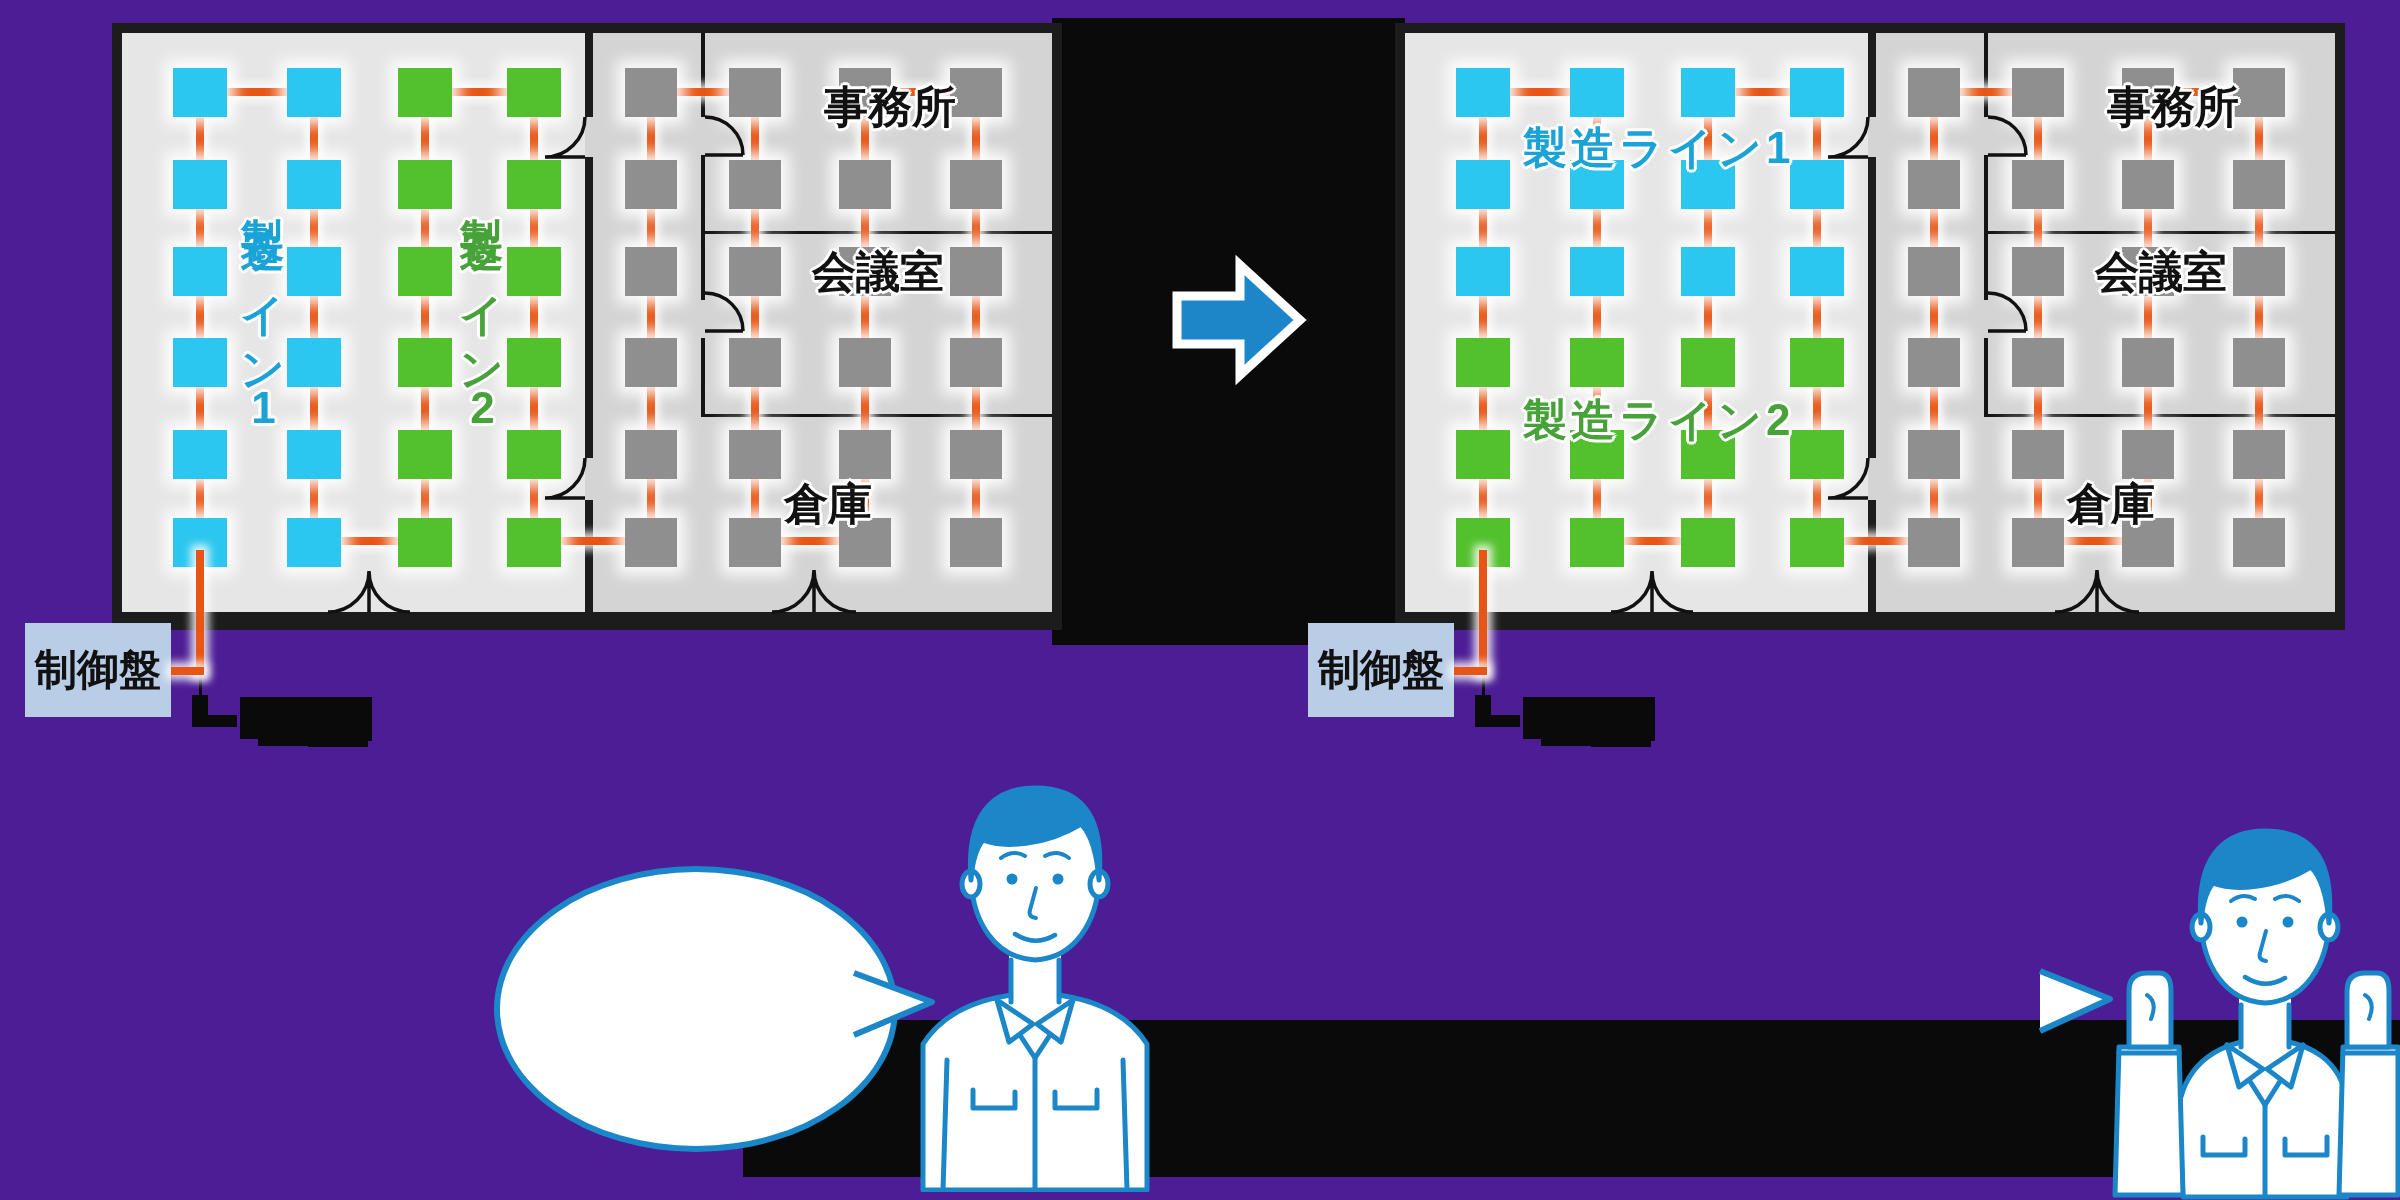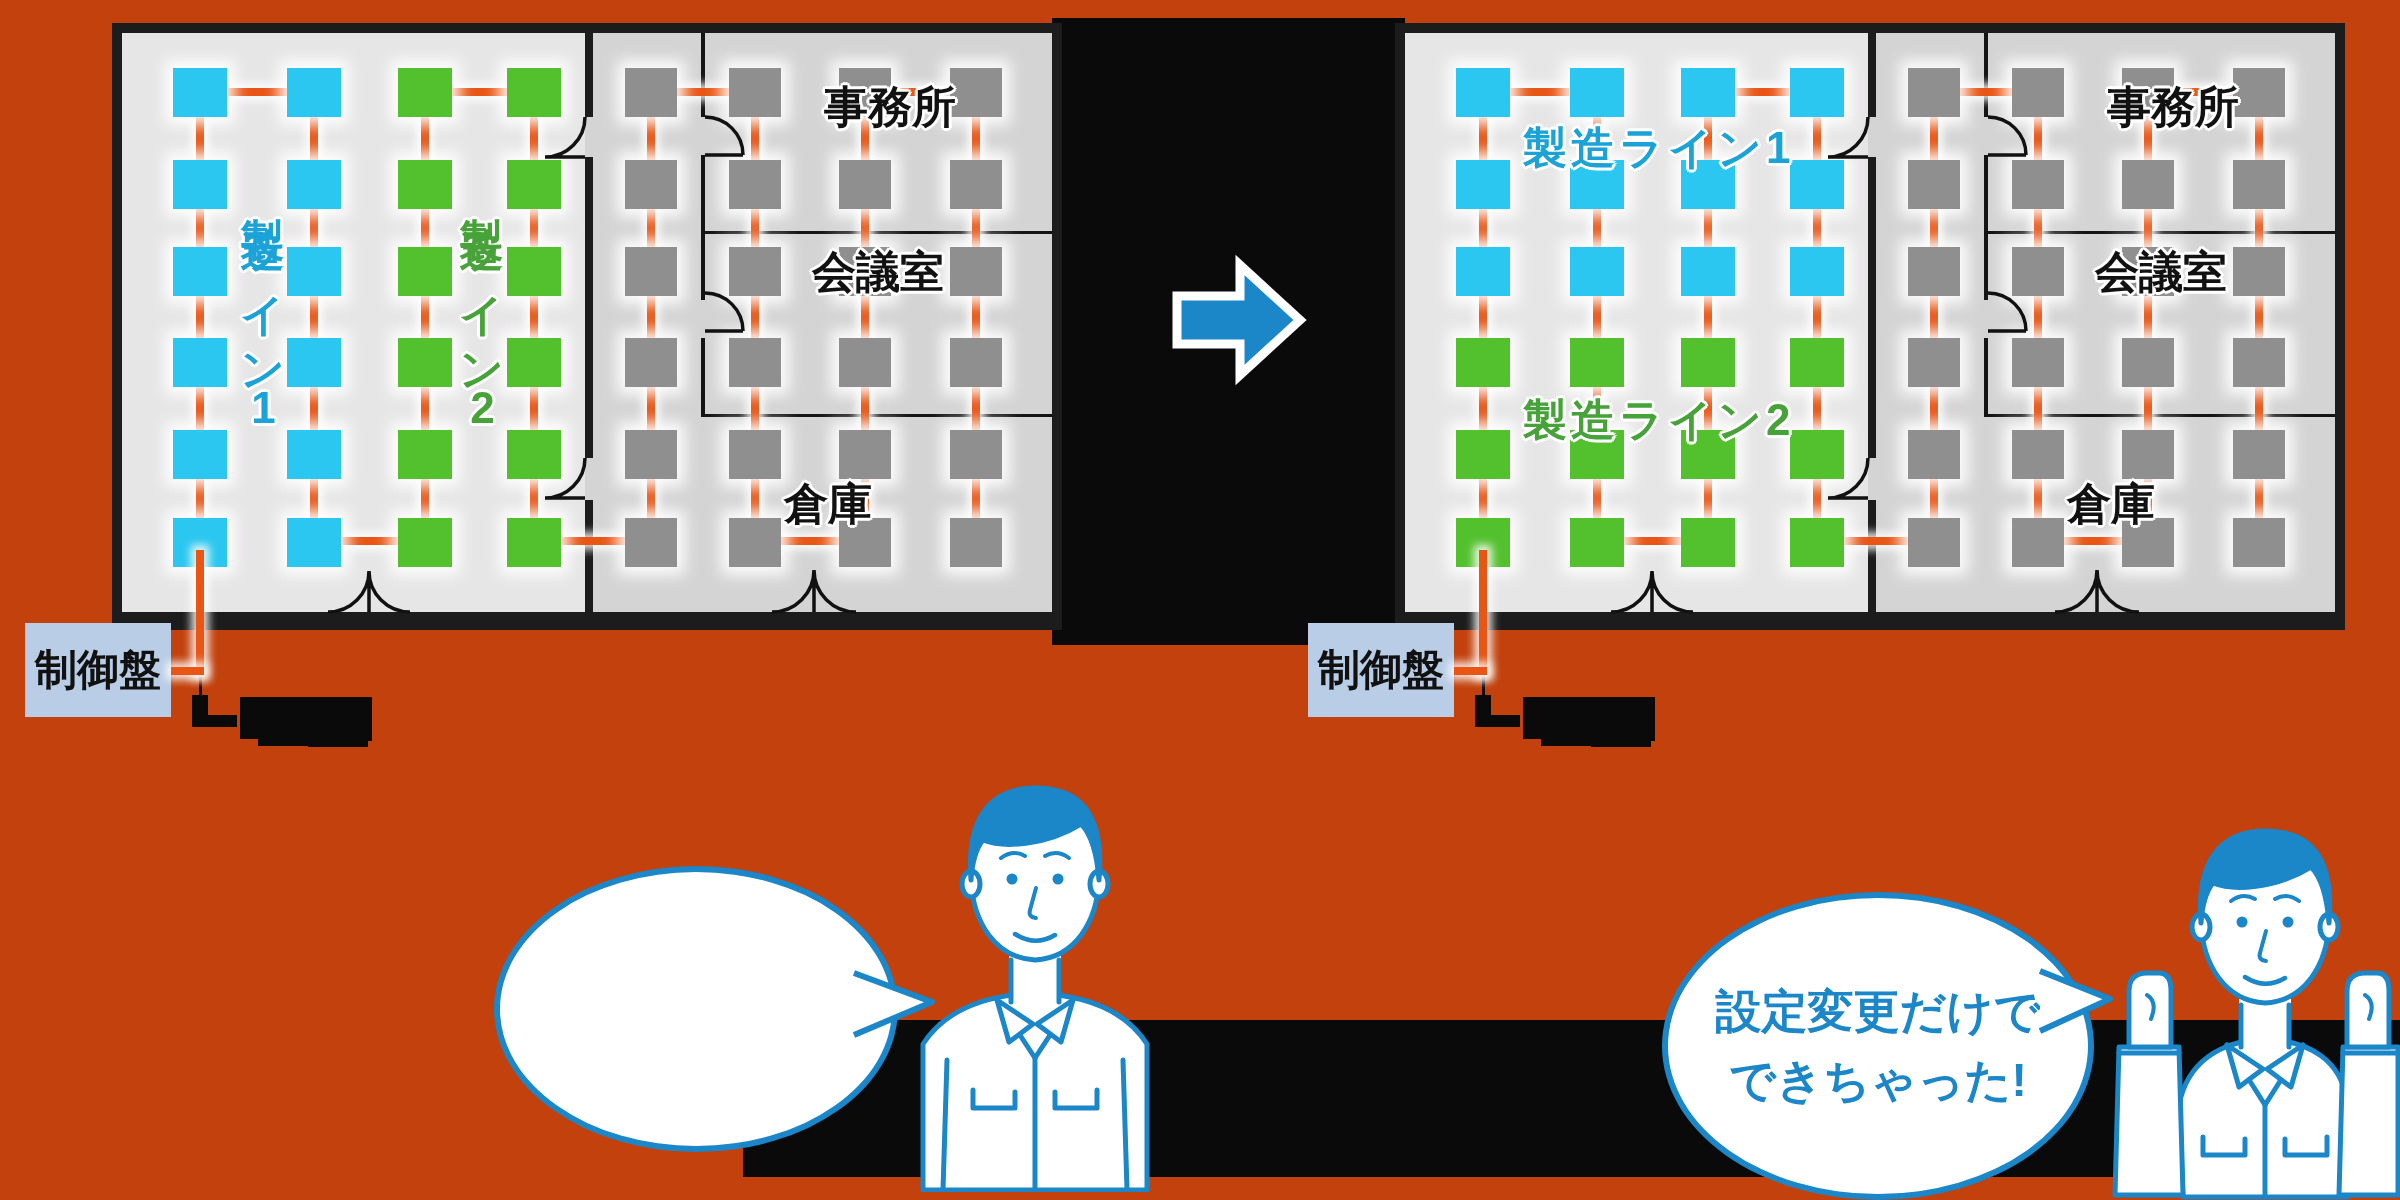--- a/index.html
+++ b/index.html
@@ -4,7 +4,7 @@
 <style>
   html,body{margin:0;padding:0;background:#fff;}
   body{width:2400px;height:1200px;overflow:hidden;font-family:"Liberation Sans",sans-serif;}
-  #stage{position:absolute;left:0;top:0;width:2400px;height:1200px;background:#c2410c;}
+  #stage{position:absolute;left:0;top:0;width:2400px;height:1200px;background:#4c1d95;}
   .abs{position:absolute;}
   .black{background:#0a0a0a;}
   .plan{position:absolute;background:#1c1c1c;}

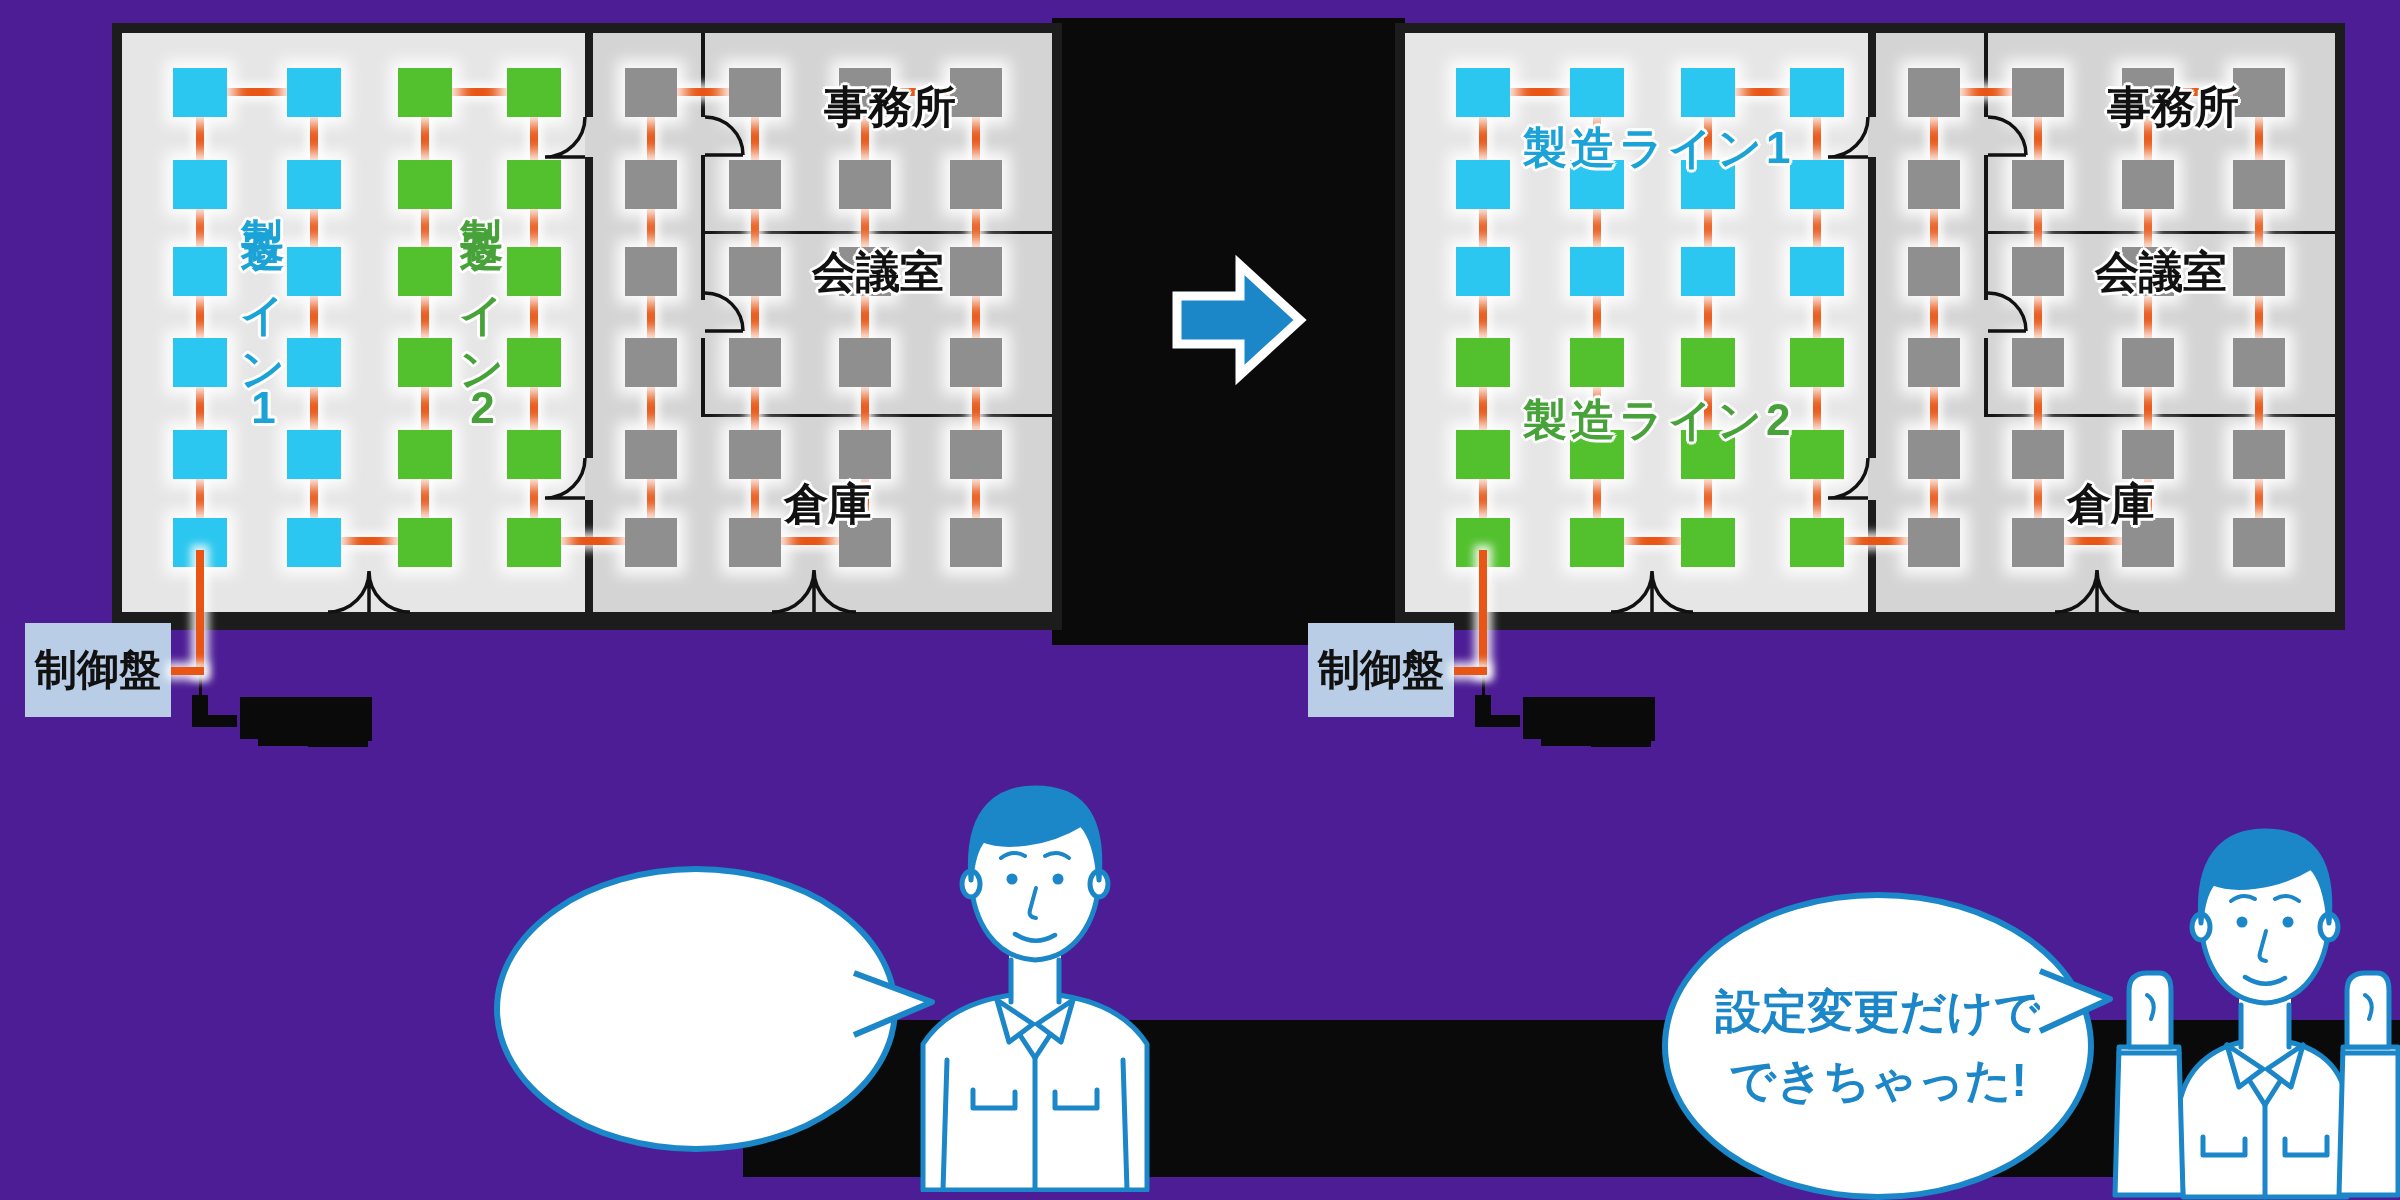--- a/index.html
+++ b/index.html
@@ -306,10 +306,6 @@
     <path d="M2,5 L80,34 L2,67" fill="#ffffff" stroke="#1b86c8" stroke-width="6" stroke-linejoin="round"></path>
   </svg>
 
-  <div class="bubble" style="left:1662px;top:892px;width:420px;height:296px;">
-    <span>設定変更だけで</span>
-    <span>できちゃった!</span>
-  </div>
   <svg class="tail" style="left:2038px;top:966px;" width="78" height="70" viewBox="0 0 78 70">
     <path d="M2,5 L72,33 L2,65" fill="#ffffff" stroke="#1b86c8" stroke-width="6" stroke-linejoin="round"></path>
   </svg>

